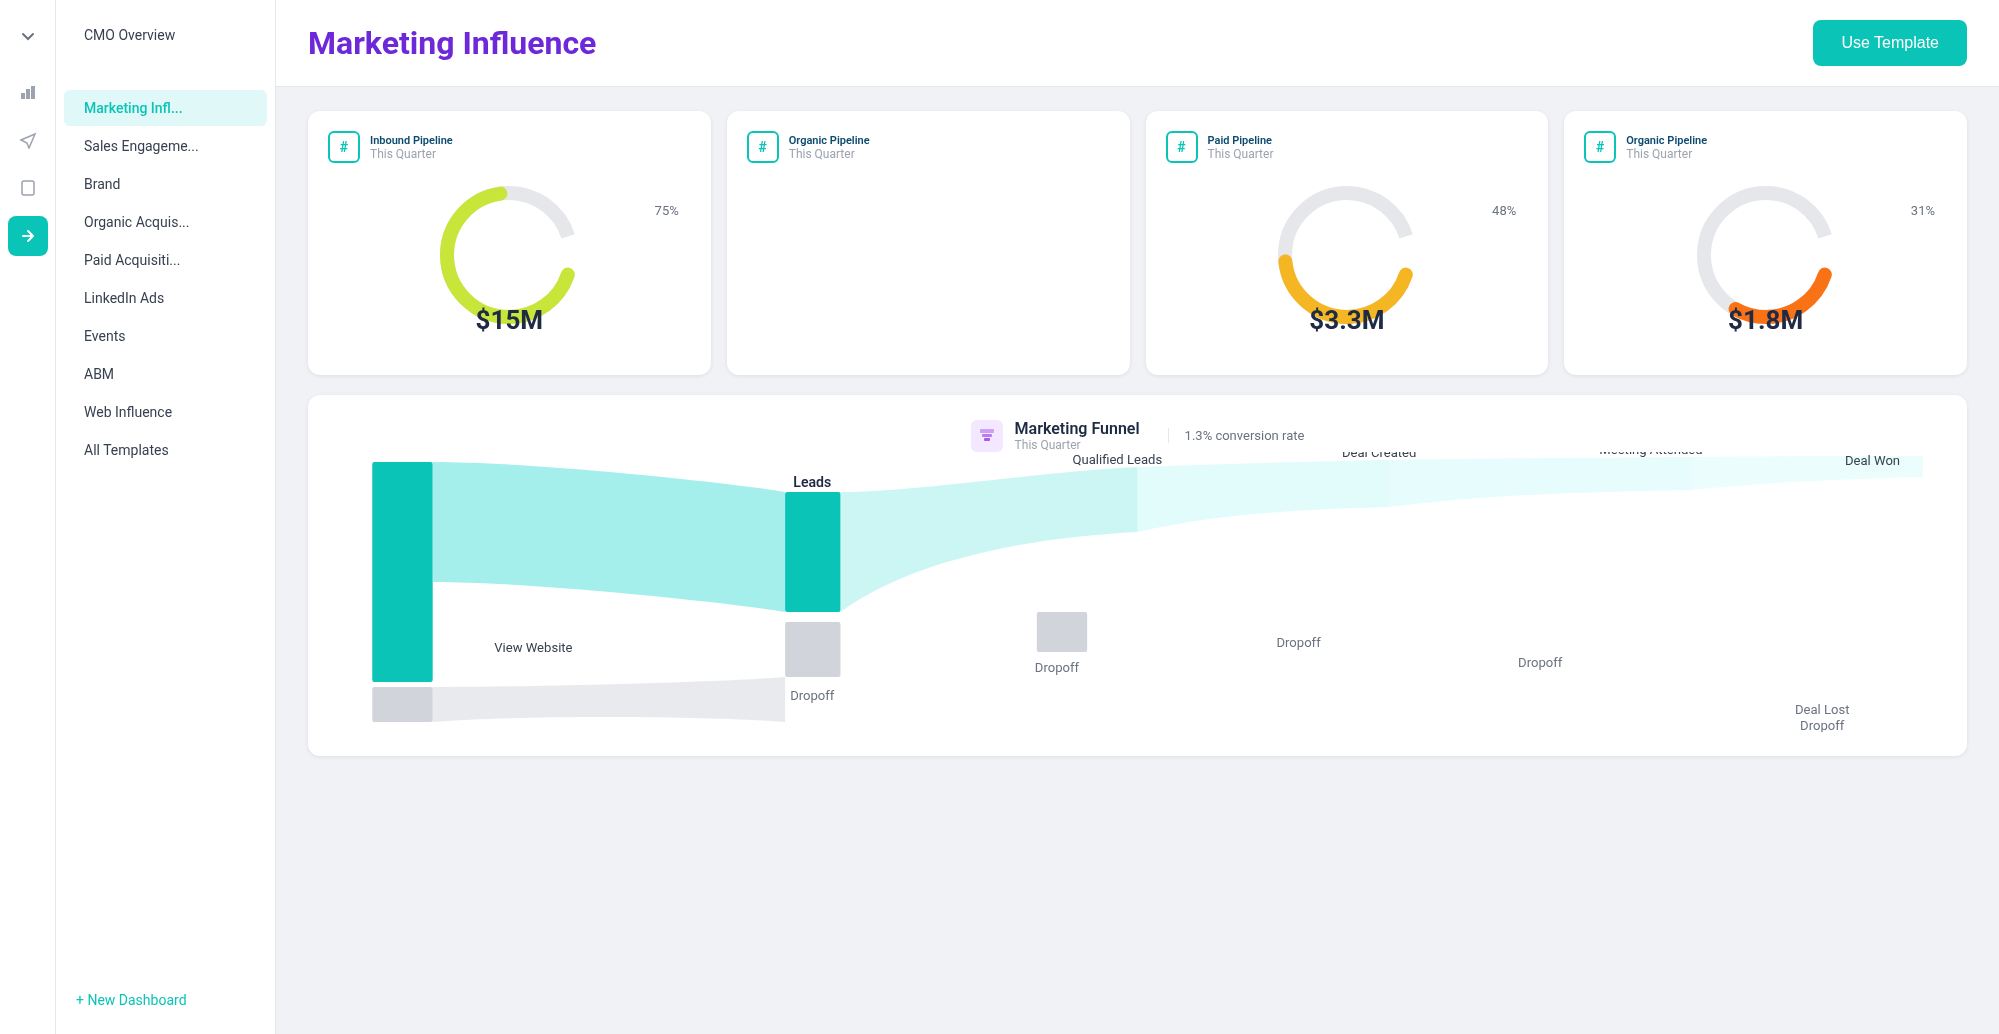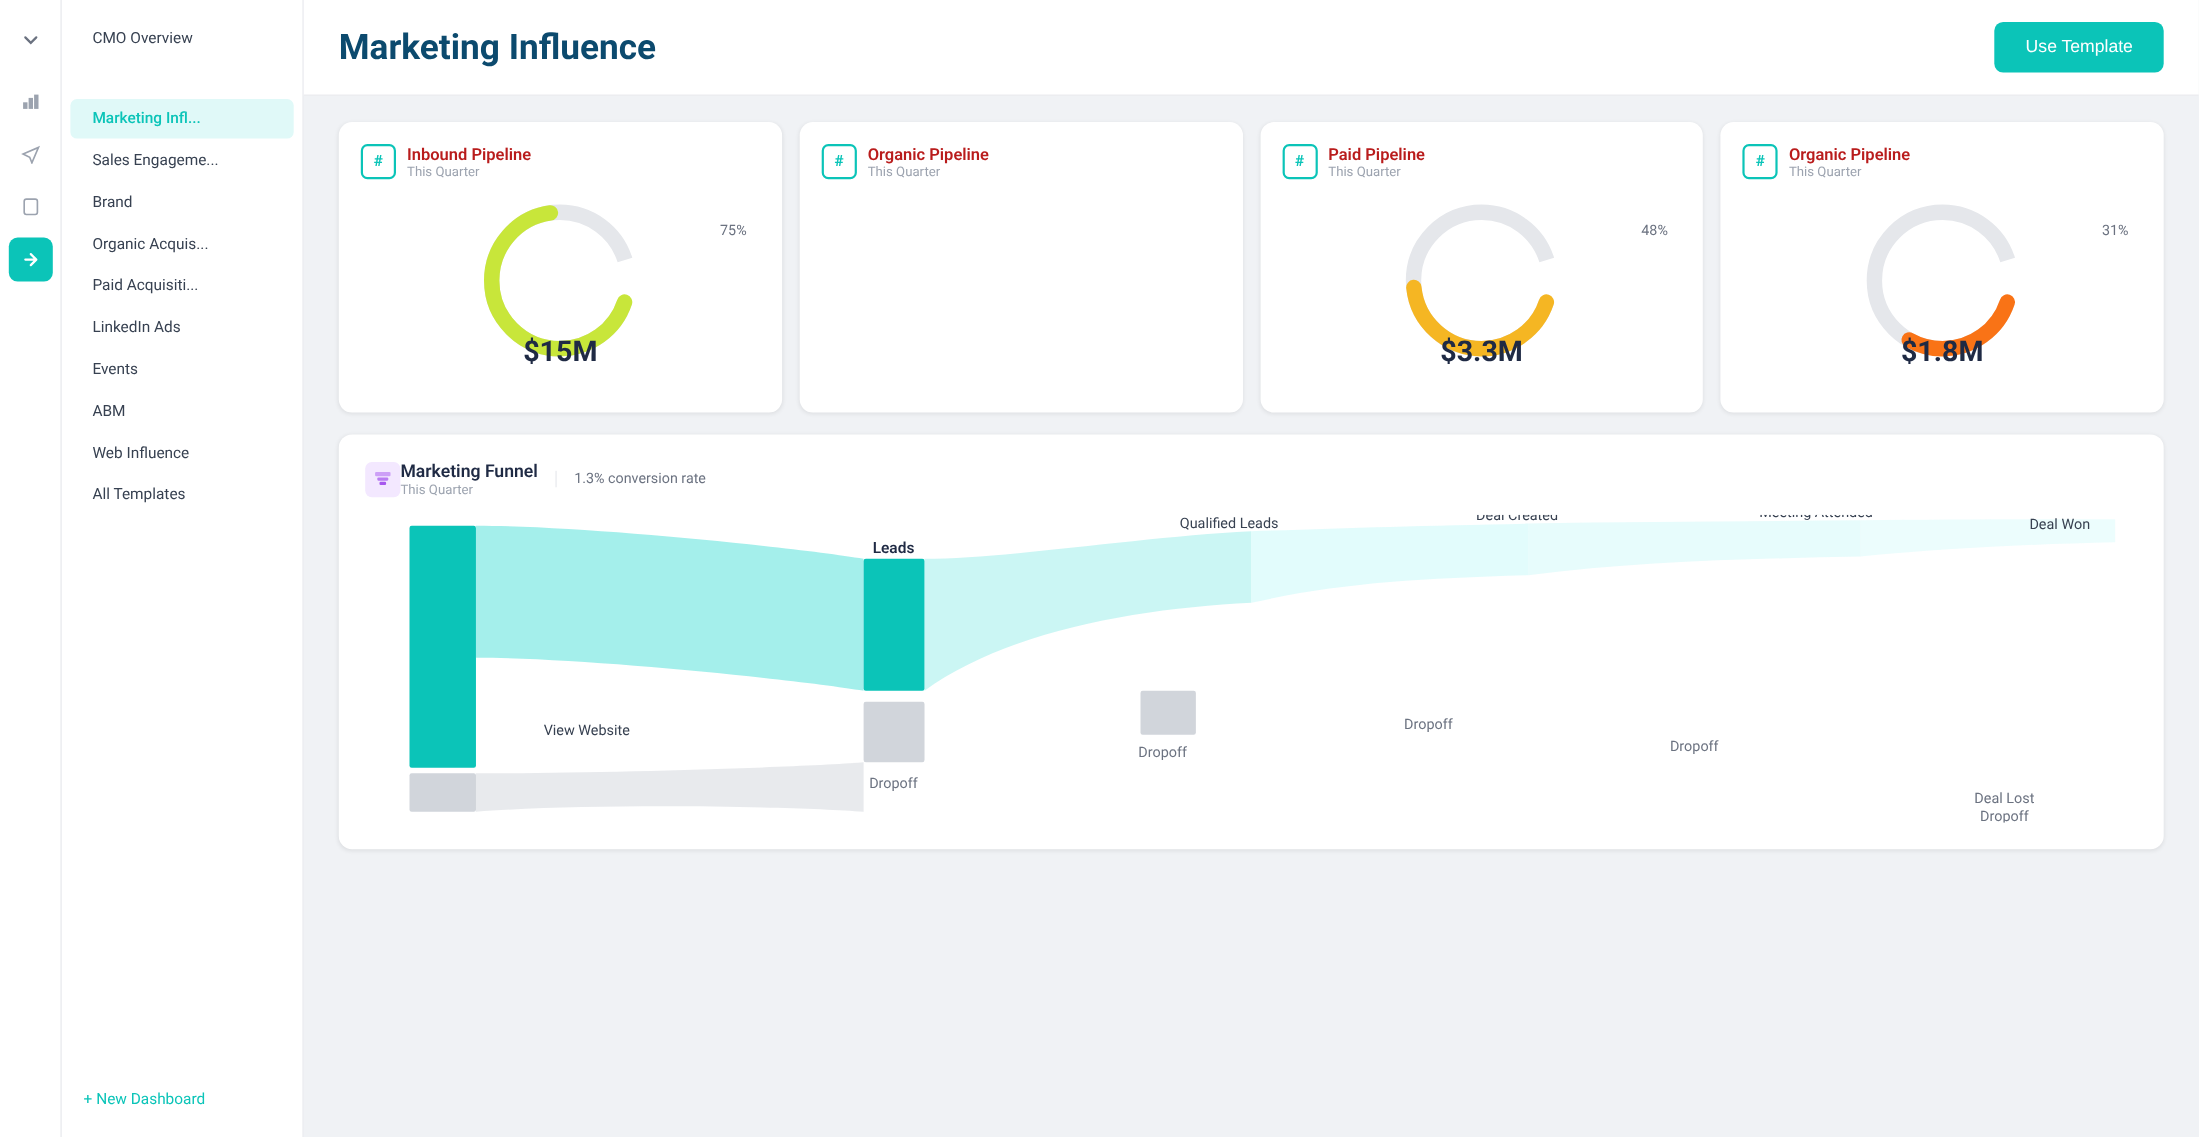--- a/index.html
+++ b/index.html
@@ -93,7 +93,7 @@
     .header h1 {
       font-size: 32px;
       font-weight: 700;
-      color: #0c4a6e;
+      color: #6d28d9;
     }
     .use-template-btn {
       background: #0bc4b8;

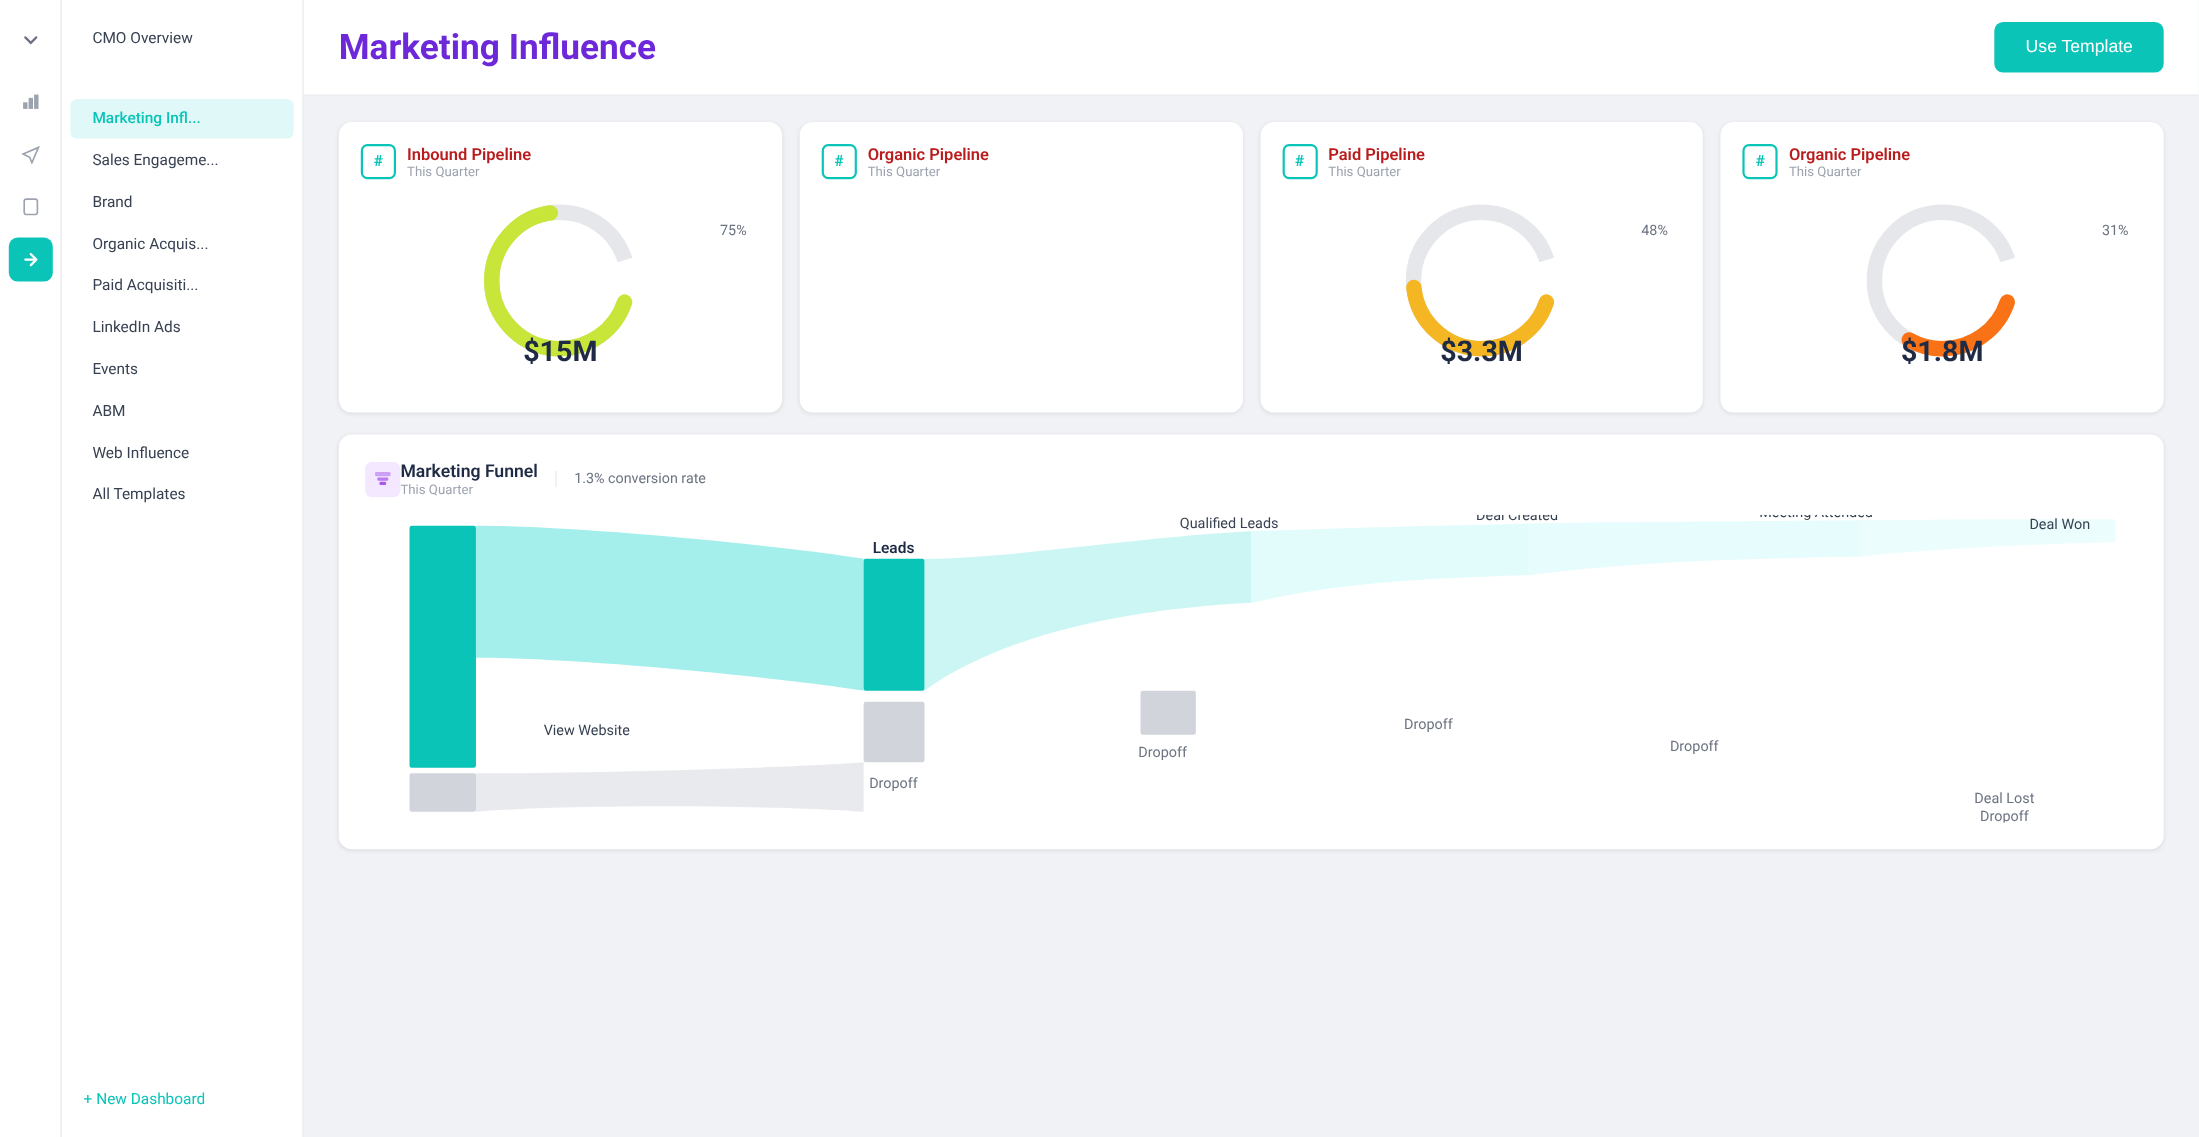--- a/index.html
+++ b/index.html
@@ -145,9 +145,9 @@
       font-weight: 700;
     }
     .kpi-title {
-      font-size: 15px;
+      font-size: 11px;
       font-weight: 600;
-      color: #b91c1c;
+      color: #0c4a6e;
     }
     .kpi-subtitle {
       font-size: 12px;

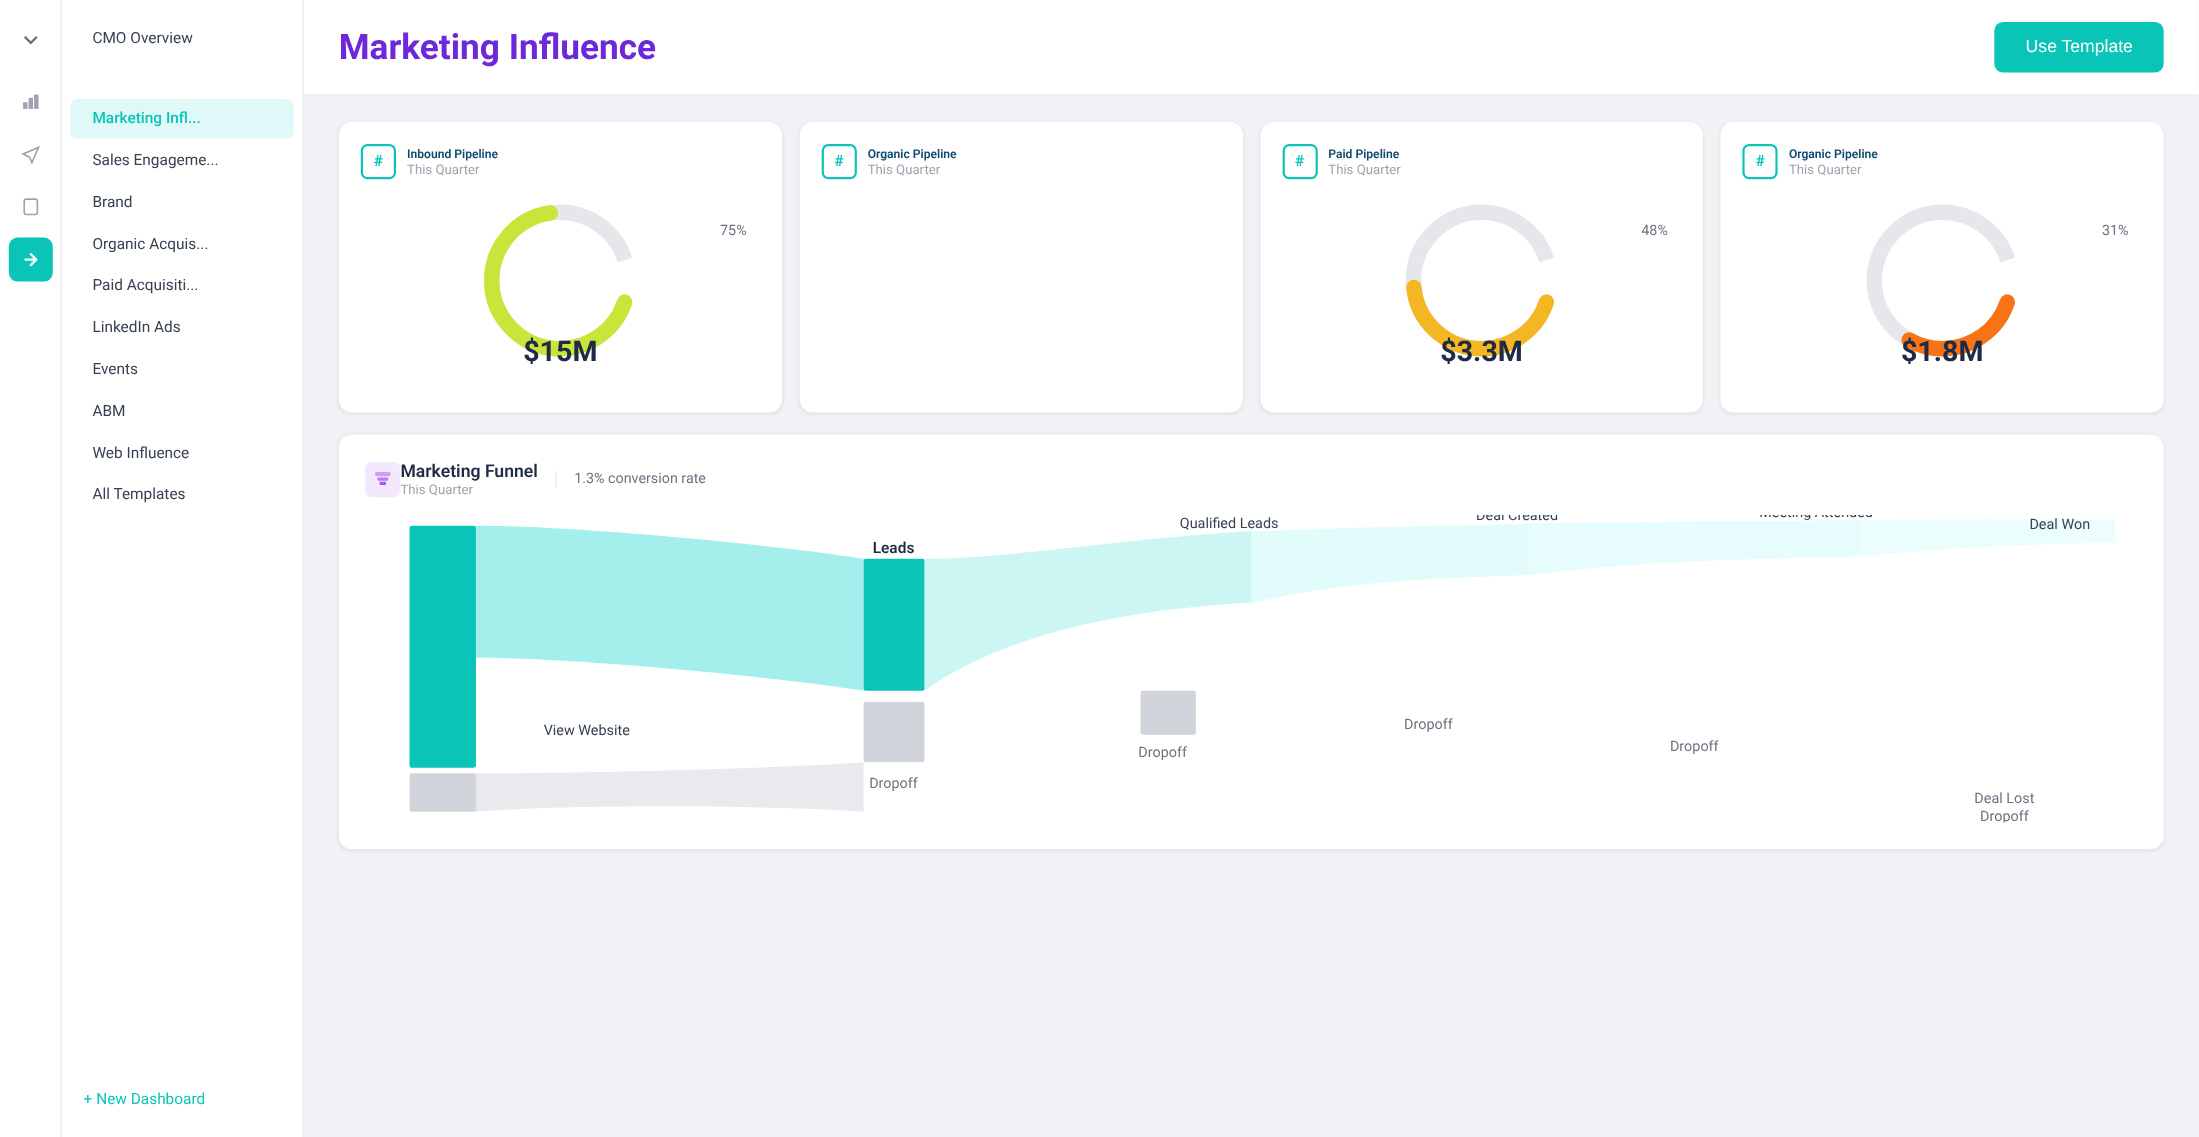--- a/index.html
+++ b/index.html
@@ -193,8 +193,8 @@
     .funnel-header {
       display: flex;
       align-items: center;
-      gap: 0;
-      margin-bottom: 16px;
+      gap: 12px;
+      justify-content: center;
     }
     .funnel-icon {
       width: 32px;

